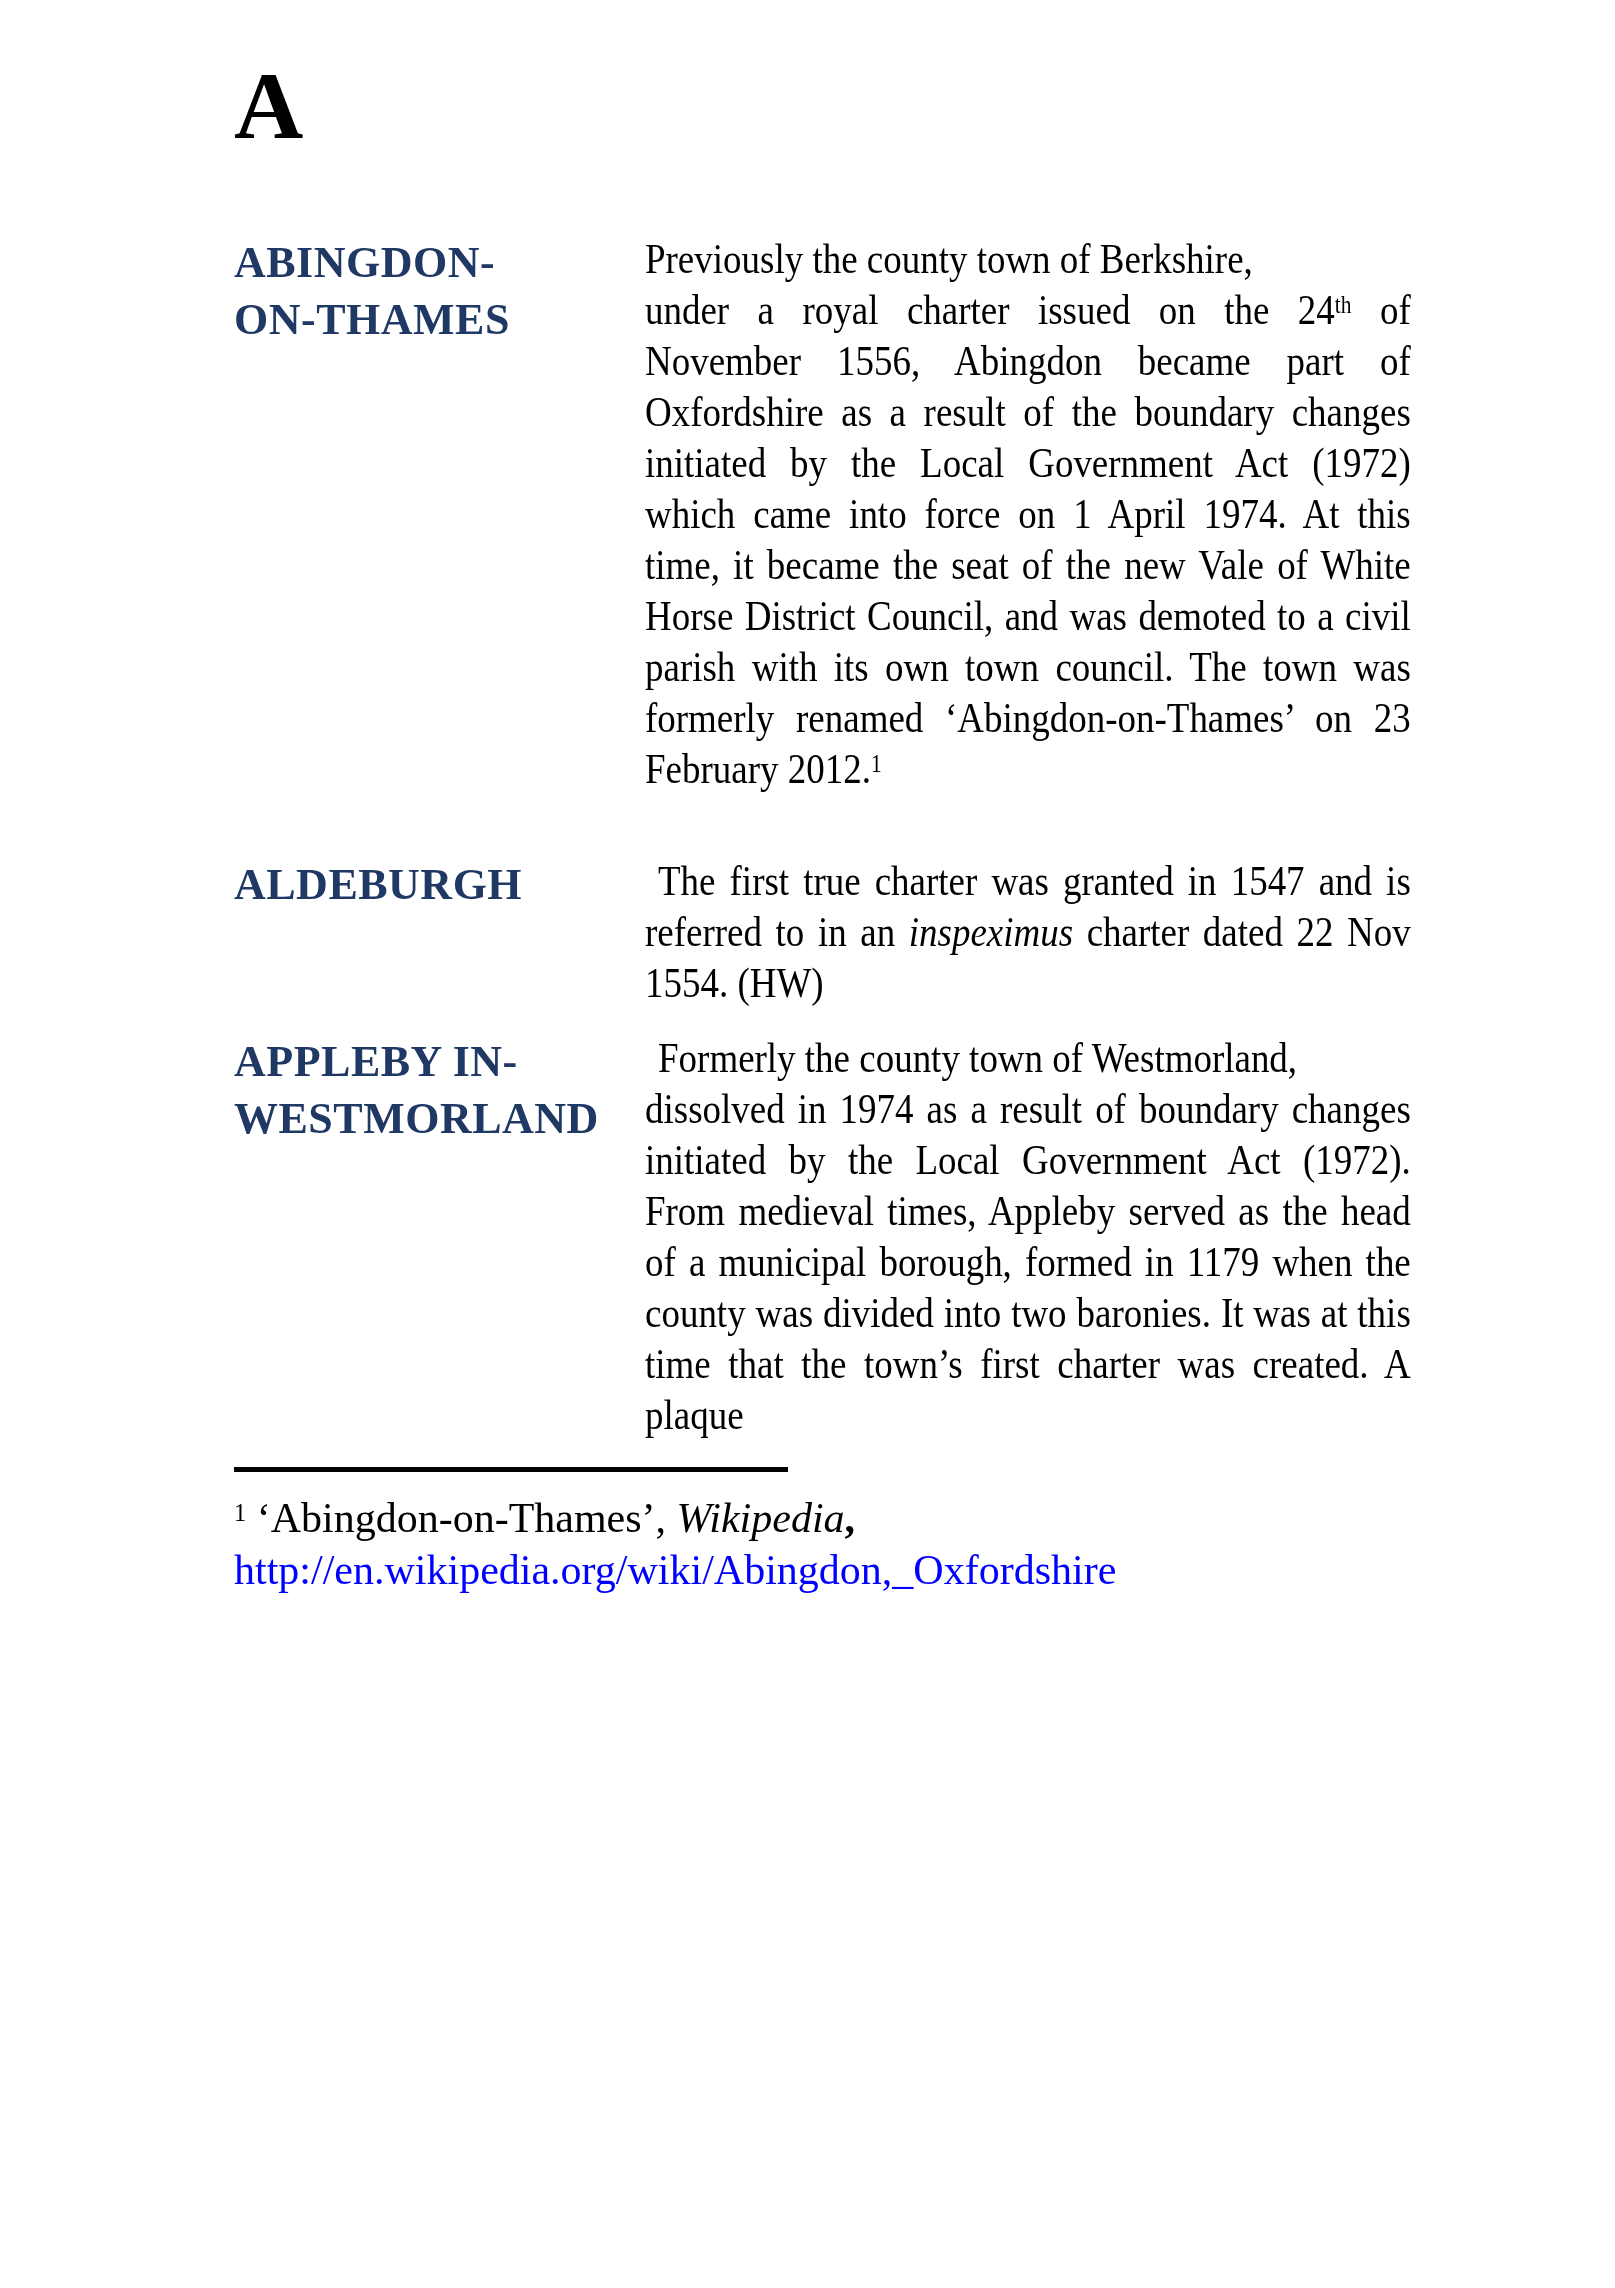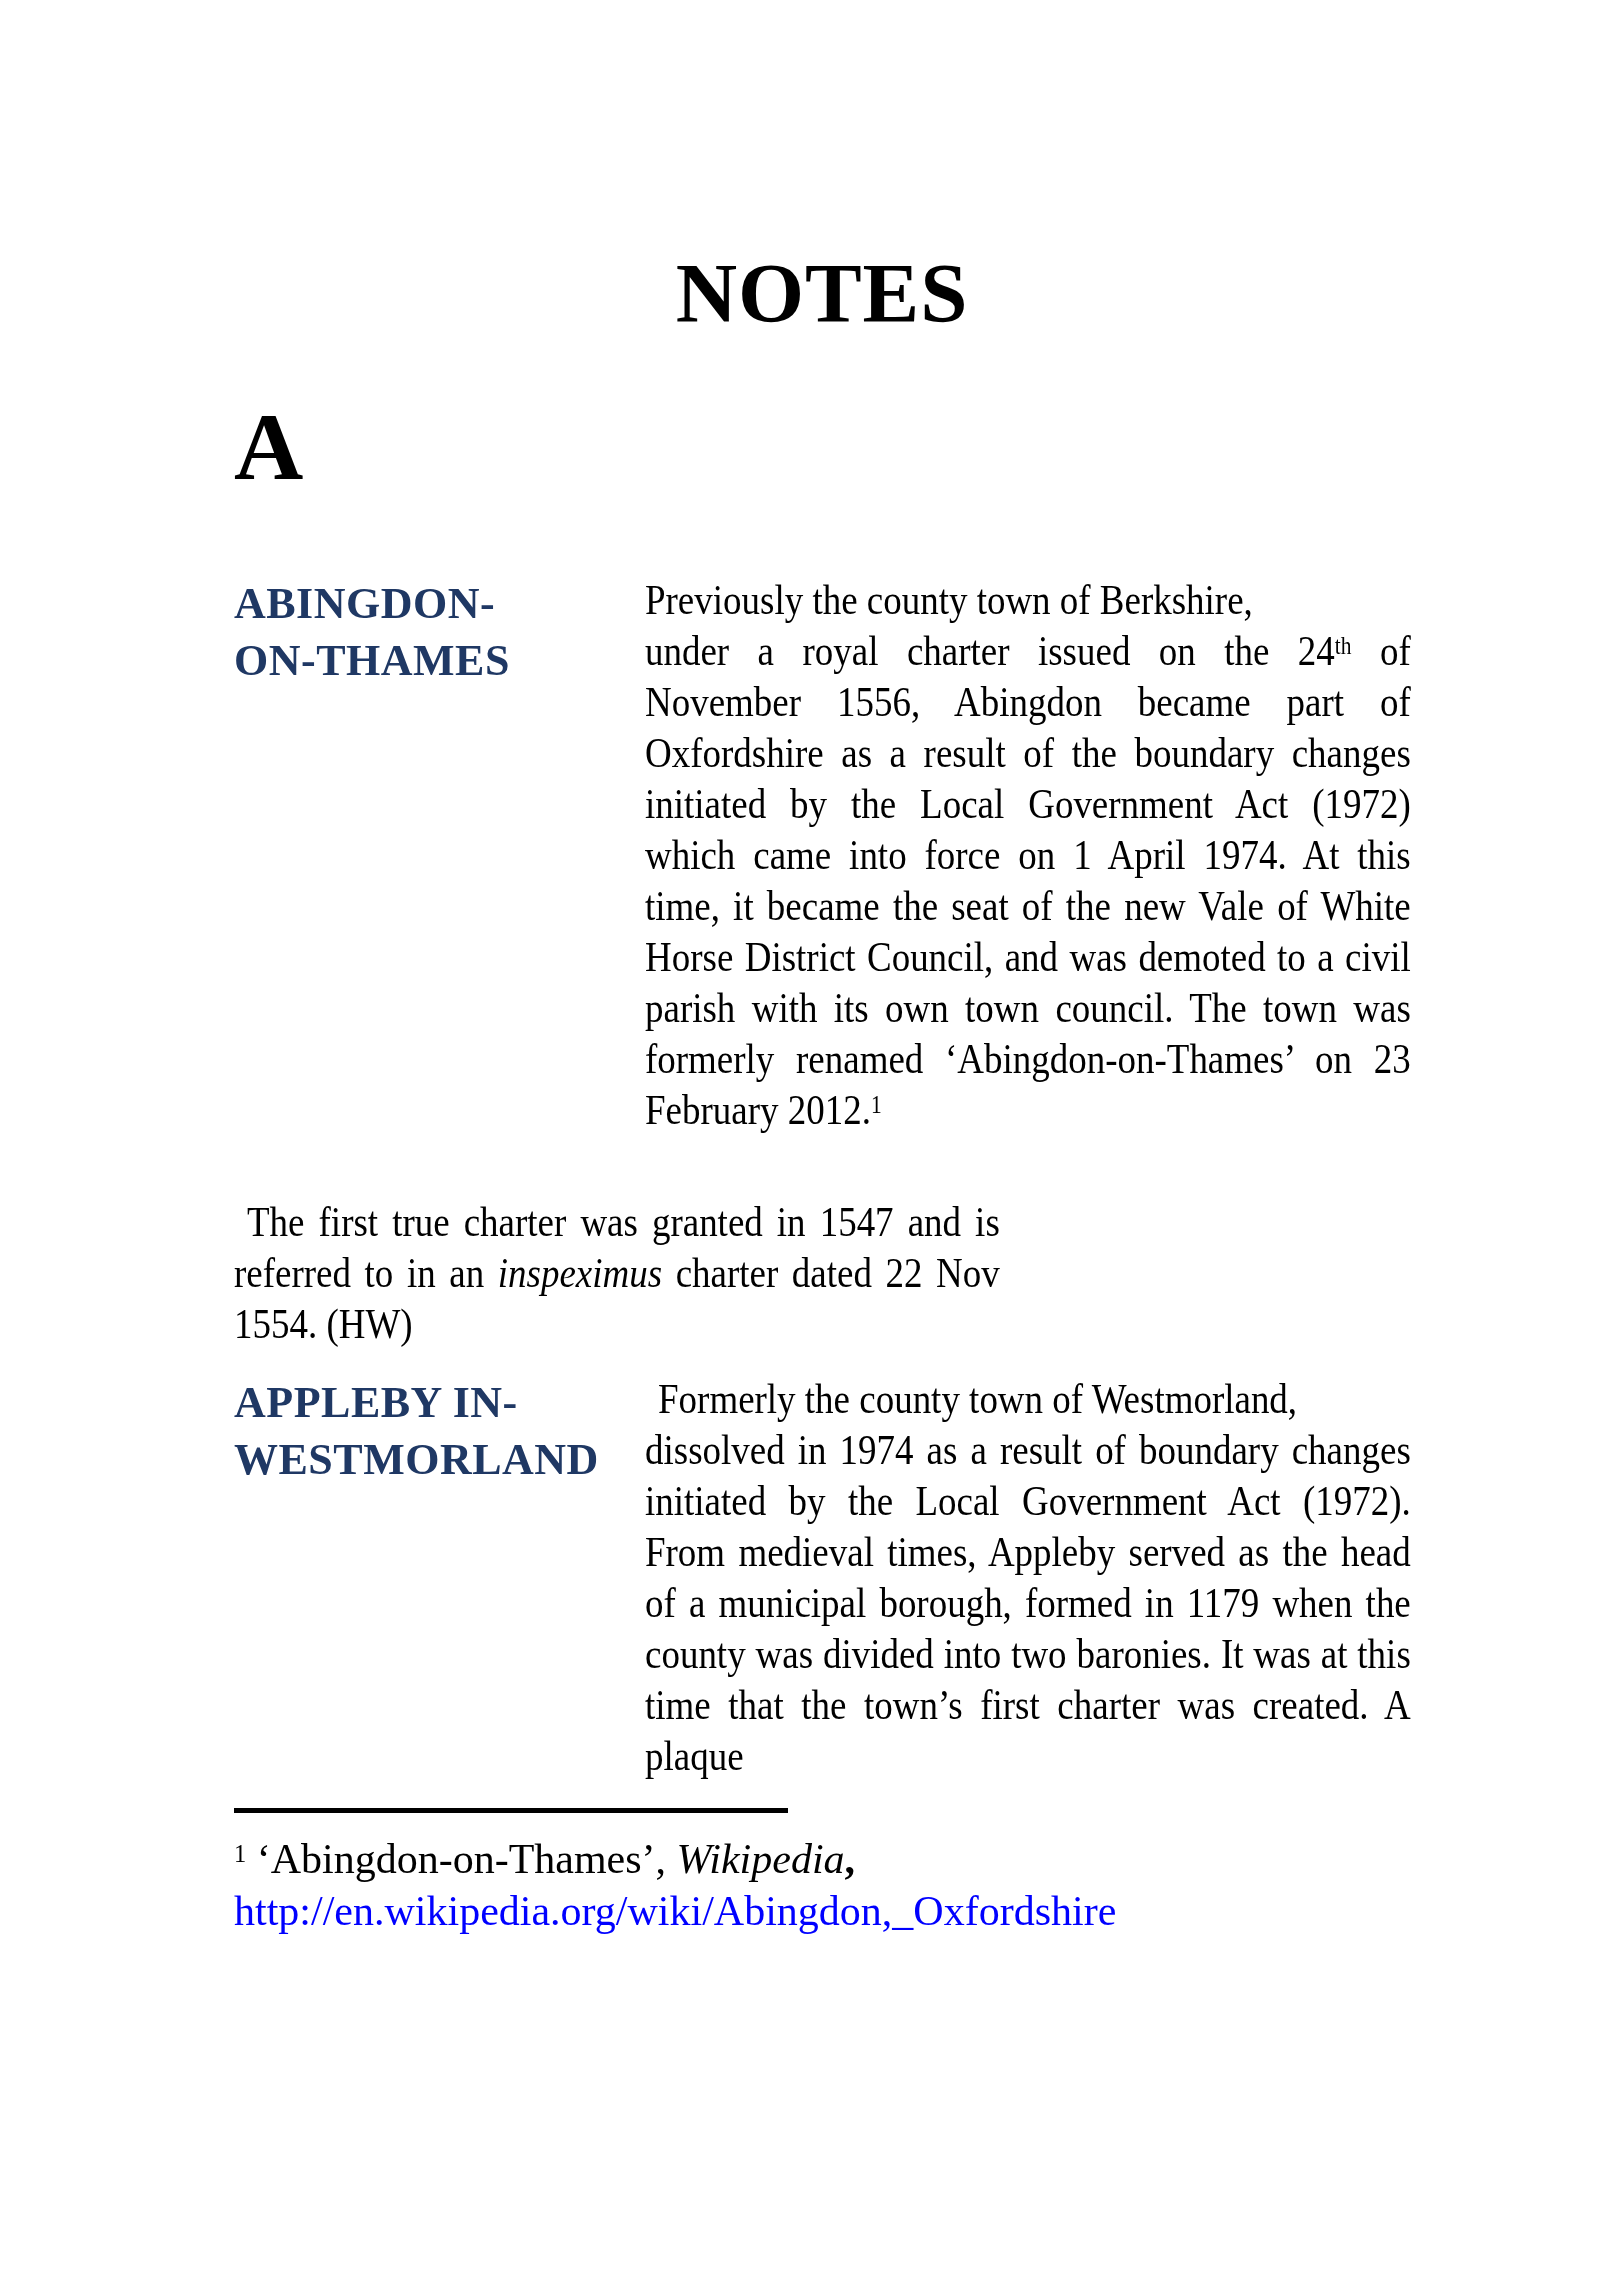--- a/index.html
+++ b/index.html
@@ -87,7 +87,6 @@
 
 <div class="page">
 
-  <h1 class="title">NOTES</h1>
 
   <div class="section-letter">A</div>
 

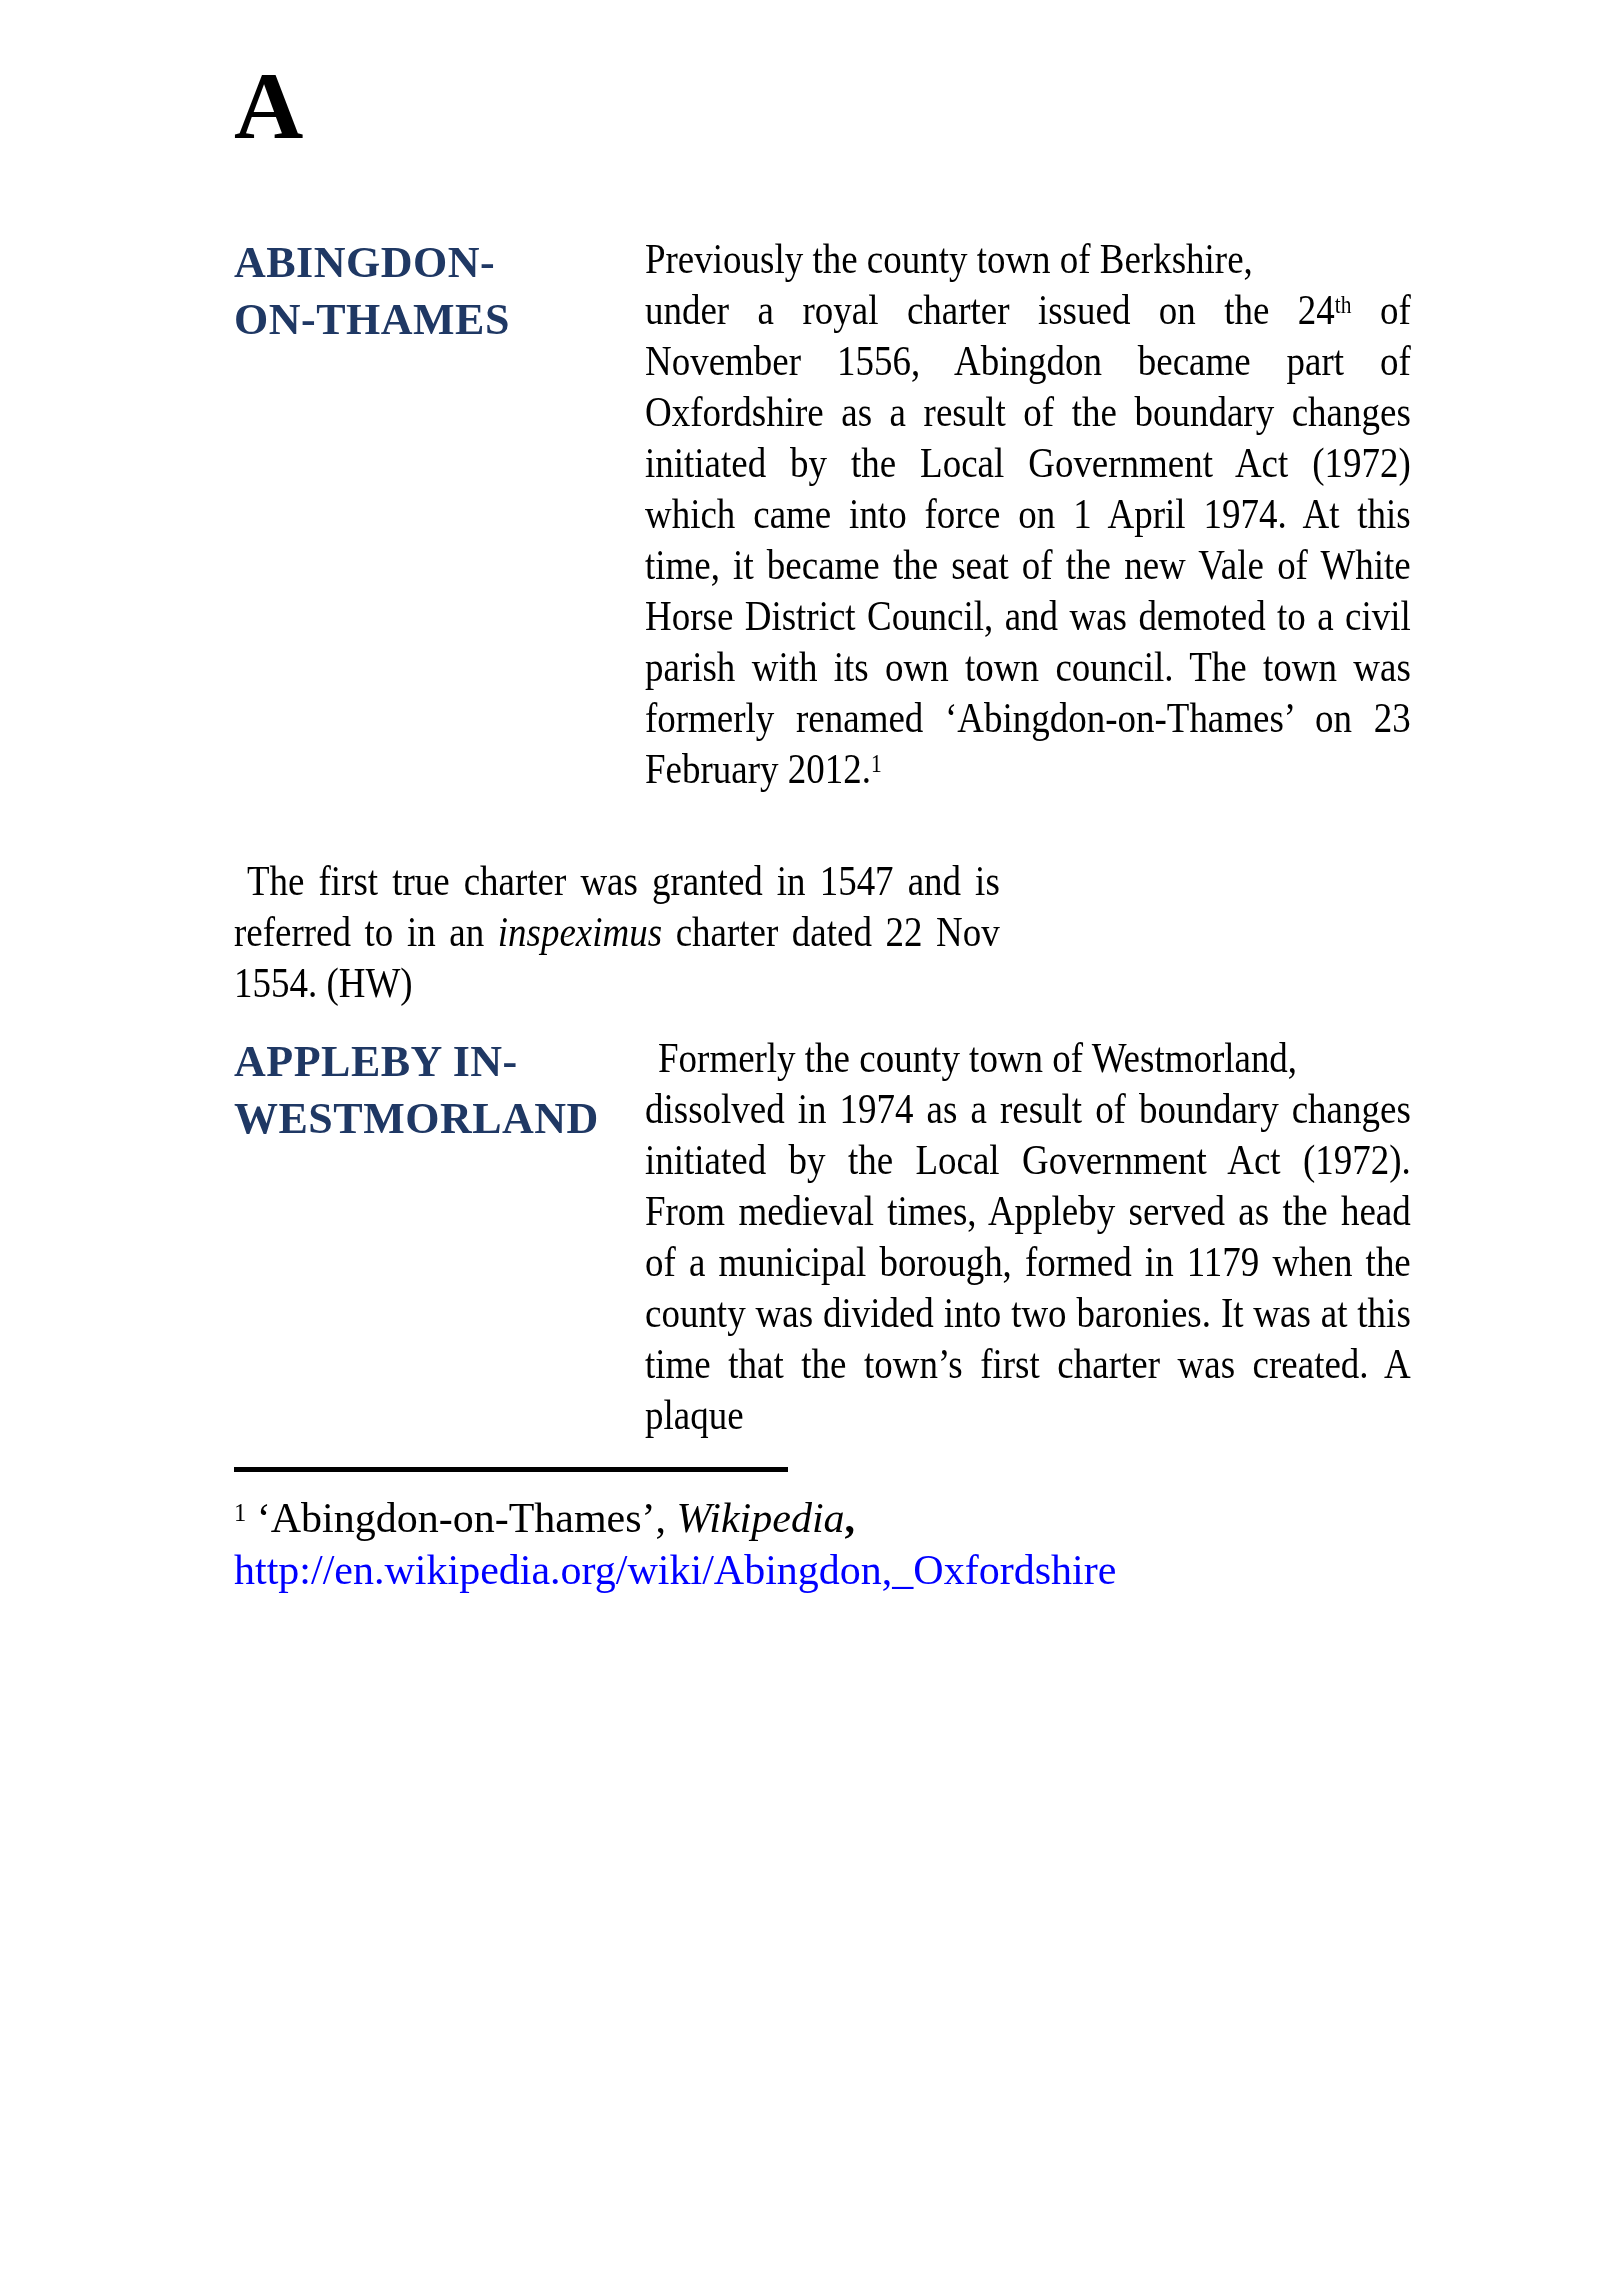--- a/index.html
+++ b/index.html
@@ -104,6 +104,9 @@
         </div>
       </div>
       <div class="entry">
+        <div class="entry-term">
+          <div>ALDEBURGH</div>
+        </div>
         <div class="entry-definition">
           <div class="condense">
             <p class="just indent-first"><span>The first true charter was granted in 1547 and is referred to in an </span><i>inspeximus</i><span> charter dated 22 Nov 1554. (HW)</span></p>

